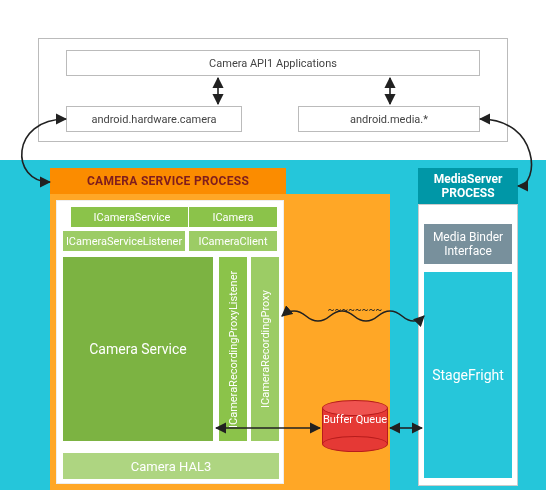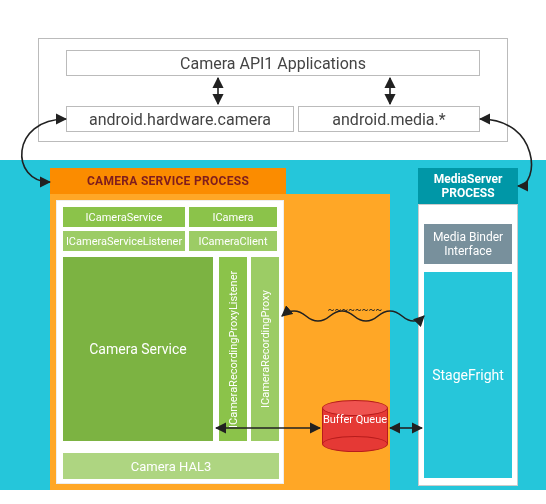--- a/index.html
+++ b/index.html
@@ -45,7 +45,7 @@
   .w-box {
     background: #fff;
     border: 1px solid #bbb;
-    font-size: 16px;
+    font-size: 11px;
     color: #444;
   }
   

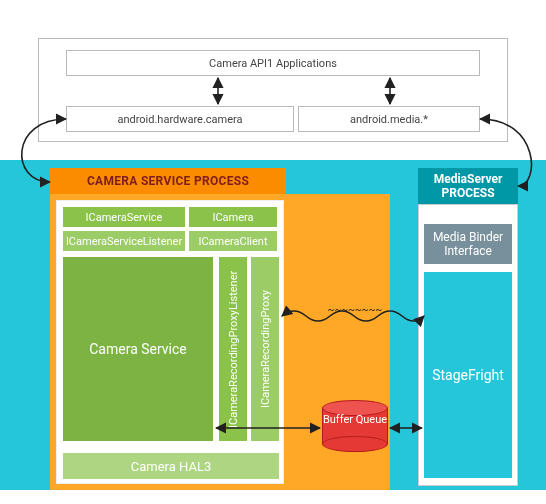--- a/index.html
+++ b/index.html
@@ -135,7 +135,7 @@
 
   <div class="box w-box" style="left:46px; top:40px; width:414px; height:26px;">Camera API1 Applications</div>
 
-  <div class="box w-box" style="left:46px; top:96px; width:228px; height:26px;">android.hardware.camera</div>
+  <div class="box w-box" style="left:46px; top:96px; width:176px; height:26px;">android.hardware.camera</div>
 
   <div class="box w-box" style="left:278px; top:96px; width:182px; height:26px;">android.media.*</div>
 

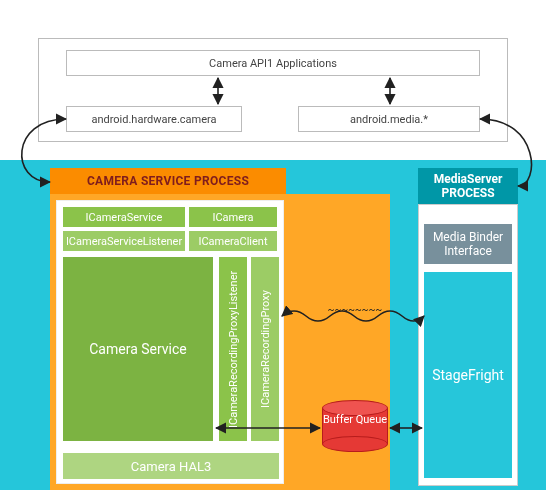--- a/index.html
+++ b/index.html
@@ -146,7 +146,7 @@
 
   <div class="box" style="left:36px; top:190px; width:228px; height:284px; background:#fff; border:1px solid #eee;"></div>
 
-  <div class="box g-med" style="left:42px; top:196px; width:124px; height:22px;">ICameraService</div>
+  <div class="box g-med" style="left:50px; top:196px; width:124px; height:22px;">ICameraService</div>
   <div class="box g-med" style="left:168px; top:196px; width:90px; height:22px;">ICamera</div>
 
   <div class="box g-lite" style="left:42px; top:220px; width:124px; height:22px;">ICameraServiceListener</div>

